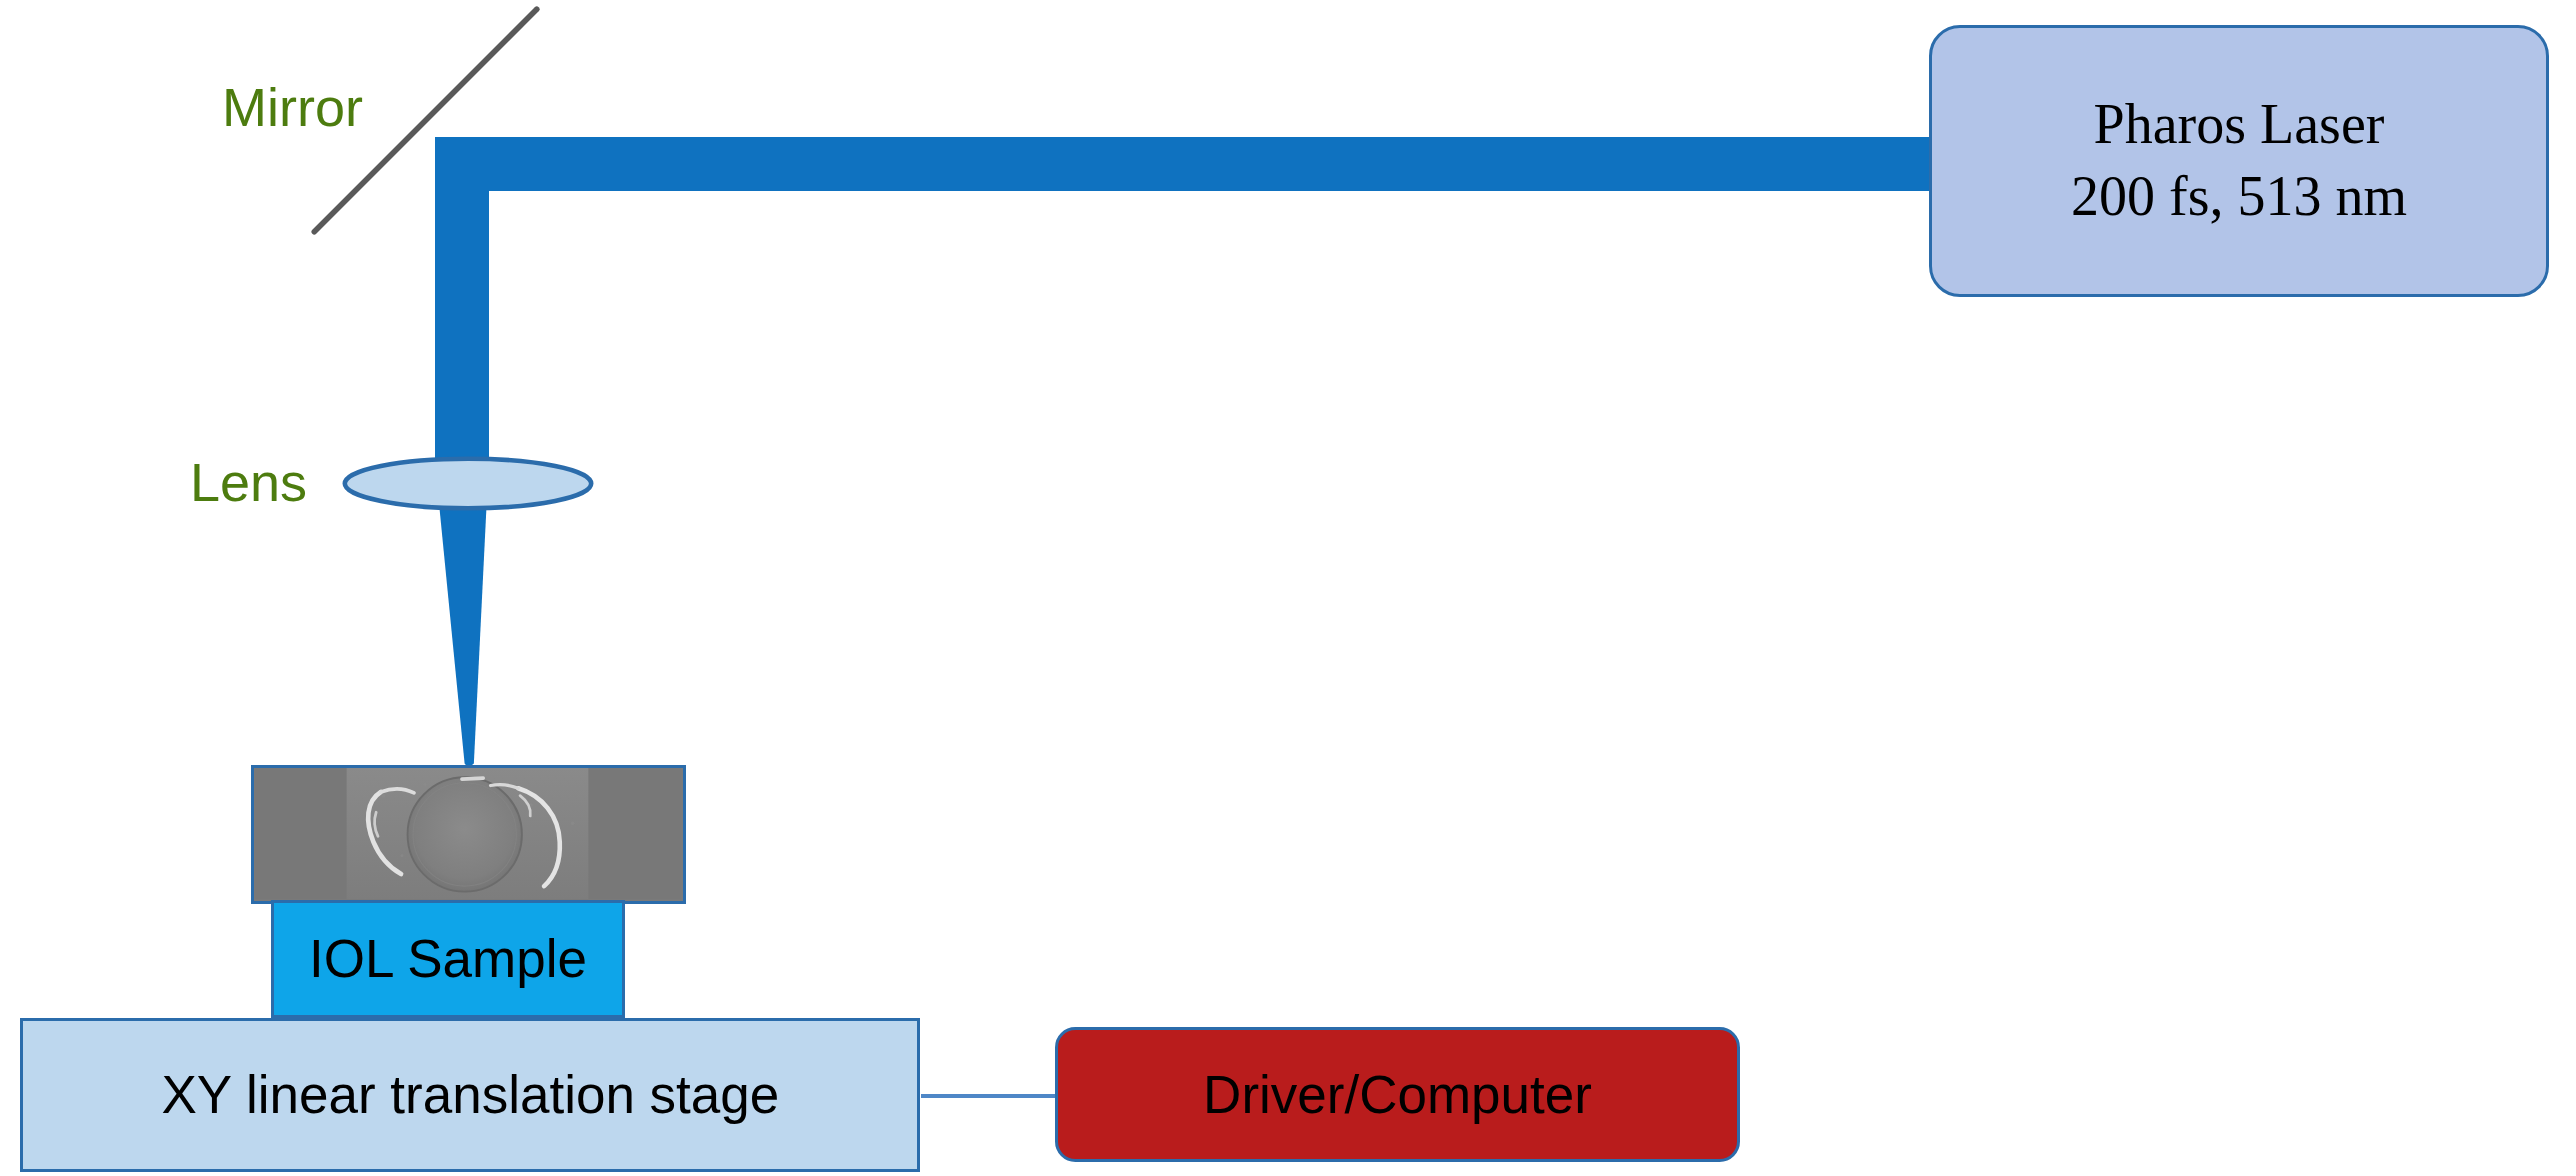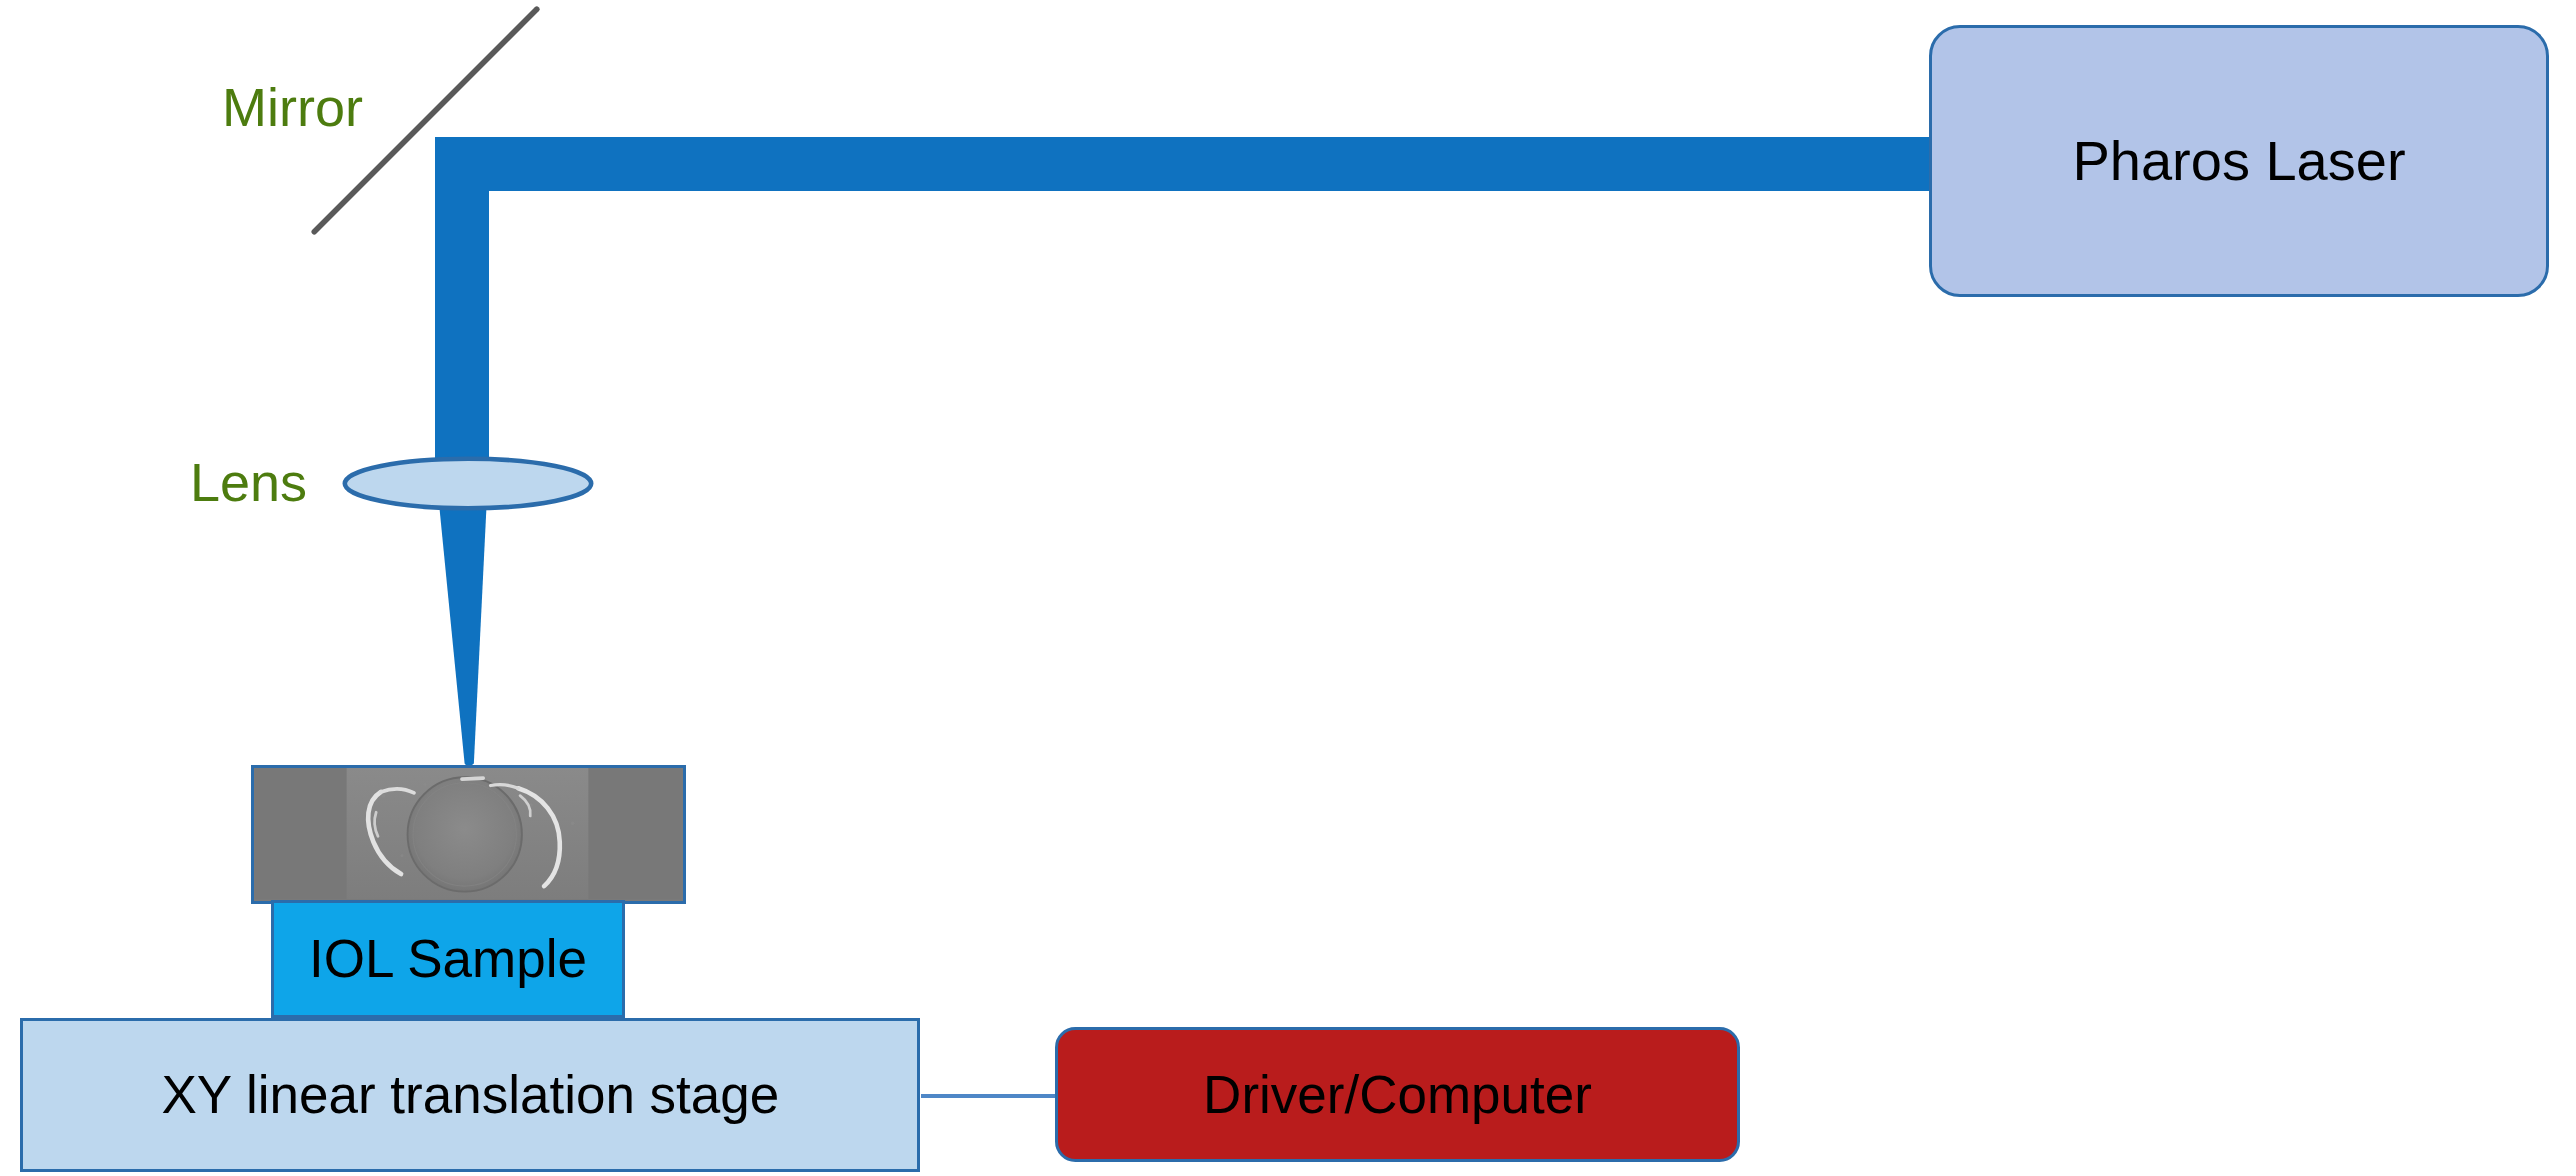--- a/index.html
+++ b/index.html
@@ -42,6 +42,7 @@
   }
   .box.rounded {
     border-radius: 31px;
+    font-family: Liberation Serif, serif;
   }
 
   #laser-box {

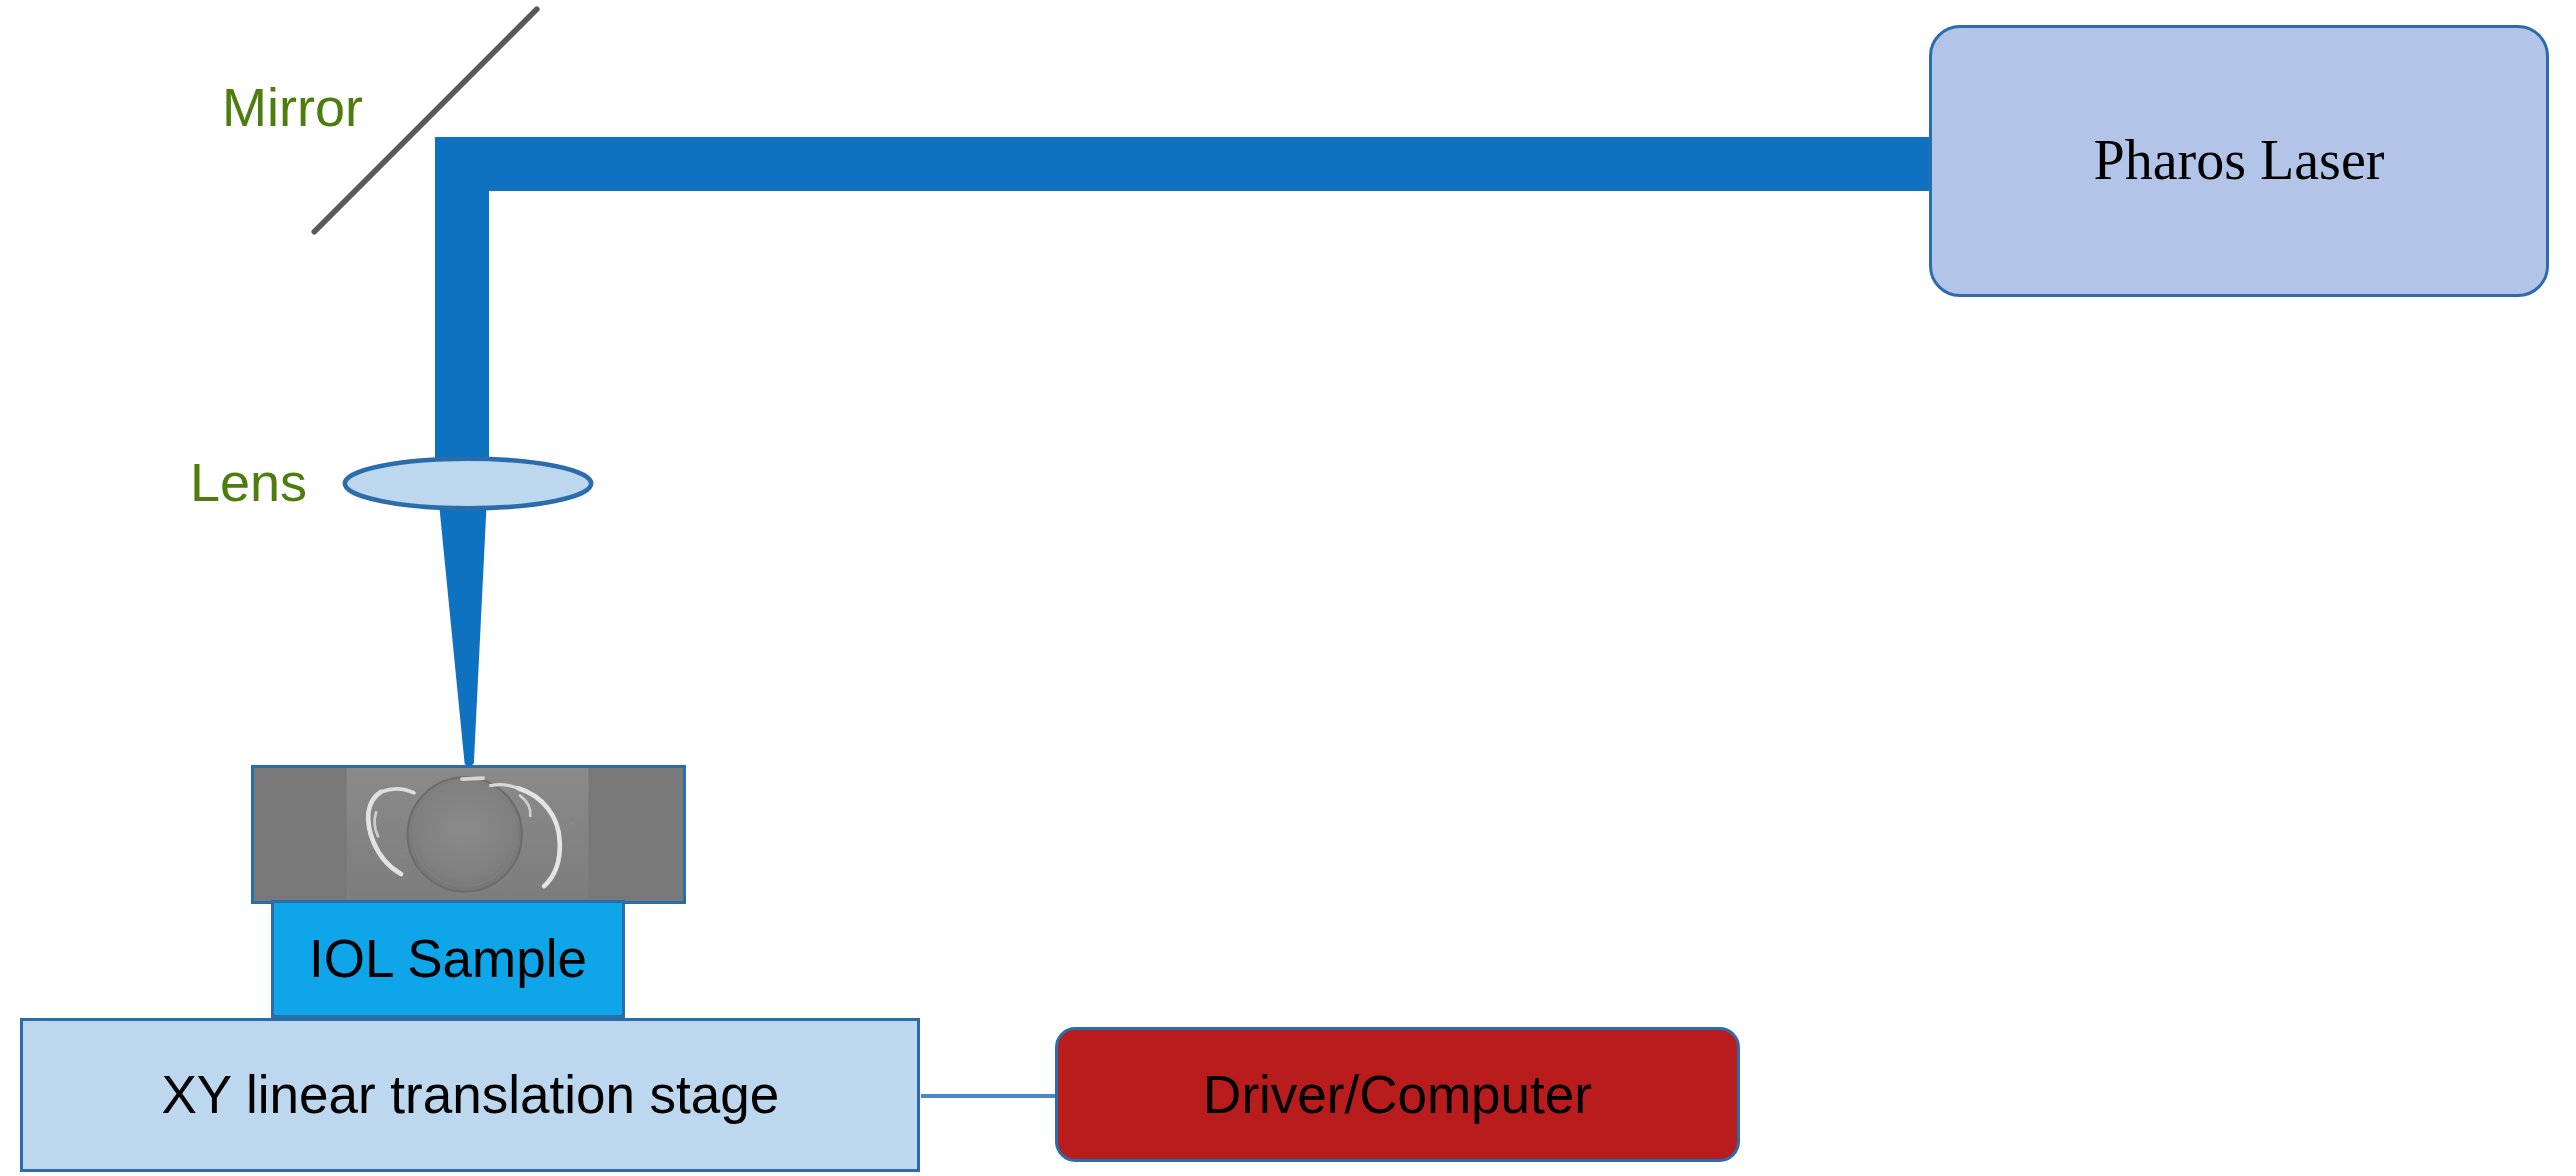--- a/index.html
+++ b/index.html
@@ -213,6 +213,7 @@
   <div class="box rounded" id="laser-box">
     <div>
       <span class="line">Pharos Laser</span>
+      <span class="line">200 fs, 513 nm</span>
     </div>
   </div>
 

